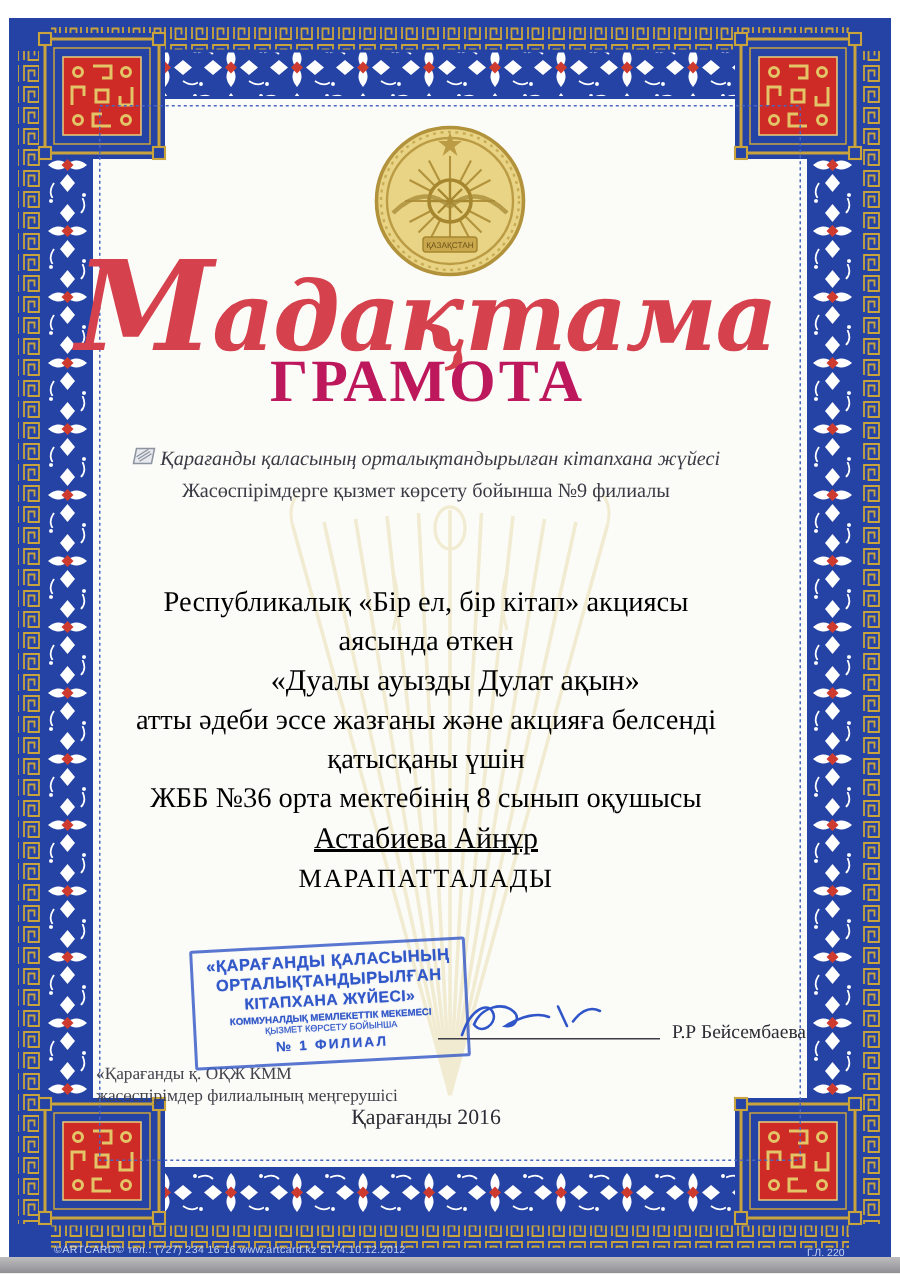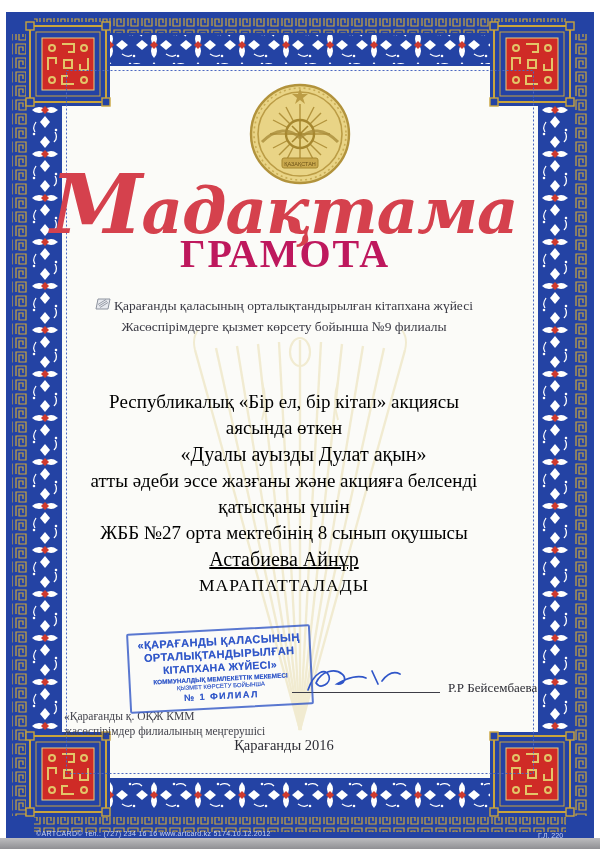--- a/index.html
+++ b/index.html
@@ -18,7 +18,7 @@
               font-size:40px;color:#be185d;letter-spacing:2px;line-height:1;z-index:3;}
 
   .issuer{top:295px;font-size:13.5px;color:#3a3a44;line-height:21px;z-index:3;}
-  .issuer .row{display:flex;justify-content:center;align-items:center;gap:3px;}
+  .issuer .row{display:flex;justify-content:center;align-items:center;gap:3px;font-style:italic;}
 
   .body-block{top:389px;font-size:19px;color:#000000;line-height:26.2px;z-index:3;}
   .body-block .b{font-weight:normal;font-size:20px;padding-left:39px;}

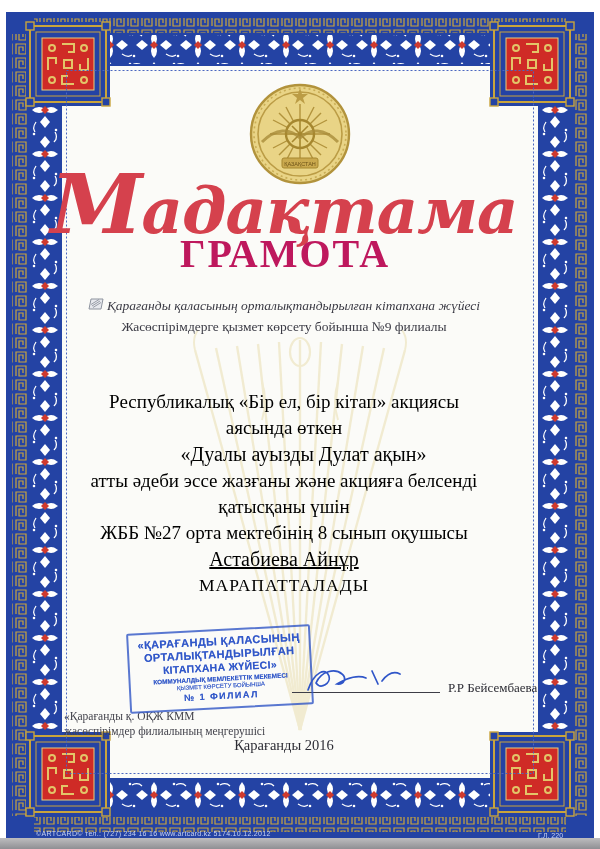--- a/index.html
+++ b/index.html
@@ -249,7 +249,7 @@
     <div class="b">«Дуалы ауызды Дулат ақын»</div>
     <div>атты әдеби эссе жазғаны  және акцияға белсенді</div>
     <div>қатысқаны үшін</div>
-    <div>ЖББ №27 орта мектебінің 8 сынып оқушысы</div>
+    <div>ЖББ №36 орта мектебінің 8 сынып оқушысы</div>
     <div class="recipient">Астабиева Айнұр</div>
     <div class="award">МАРАПАТТАЛАДЫ</div>
   </div>

